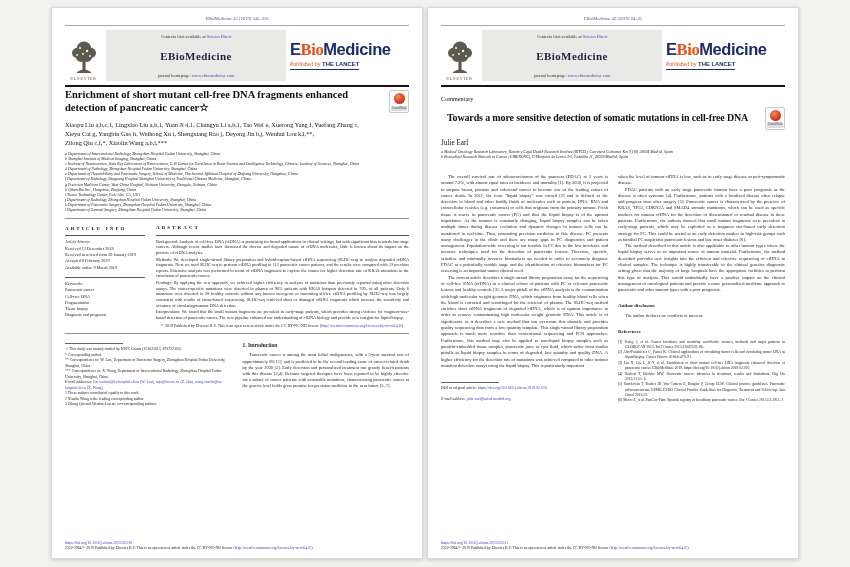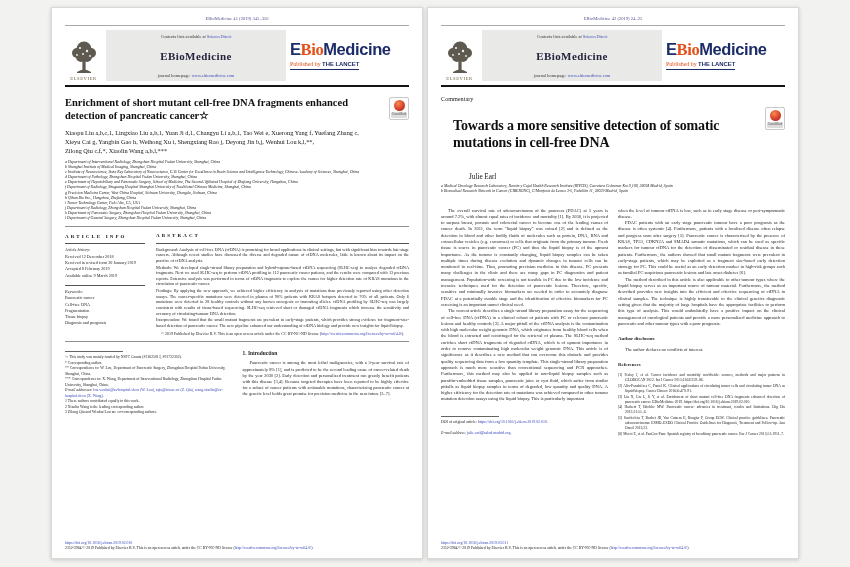--- a/index.html
+++ b/index.html
@@ -33,7 +33,7 @@
   .ebio-sub .navy{font-weight:bold;}
   .rule-thick{border-top:2.4px solid #151515;margin-top:4px;}
   
-  .title-row{display:flex;align-items:flex-start;margin-top:9px;}
+  .title-row{display:flex;align-items:center;margin-top:1px;}
   .article-title{flex:1;font-size:10.5px;font-weight:bold;line-height:1.25;color:#101010;margin:0;padding-right:7px;}
   .crossmark{width:20px;height:23px;background:#fdfdfd;border:1px solid #c9c9c9;border-radius:2px;flex:none;margin-top:1px;
     display:flex;flex-direction:column;align-items:center;padding-top:2px;box-sizing:border-box;}

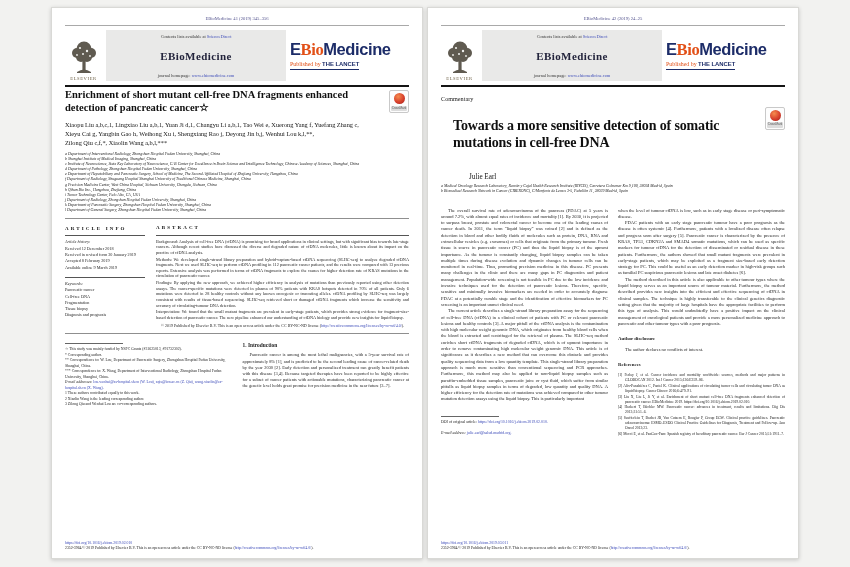--- a/index.html
+++ b/index.html
@@ -65,7 +65,7 @@
   
   .commentary-label{font-size:6.2px;margin-top:8px;color:#1a1a1a;}
   .r-title-row{display:flex;align-items:flex-start;margin-top:4px;}
-  .r-title{flex:1;font-size:14px;font-weight:bold;letter-spacing:-.15px;line-height:1.2;margin:12px;padding-right:6px;color:#101010;}
+  .r-title{flex:1;font-size:10px;font-weight:bold;letter-spacing:-.15px;line-height:1.2;margin:6px;padding-right:6px;color:#101010;}
   .r-author{font-size:7.2px;margin-top:9px;color:#141414;margin-left:28px;}
   .r-affils{margin-top:3px;font-size:3.9px;font-style:italic;line-height:1.4;color:#222;}
   .r-body{display:flex;gap:10px;margin-top:13px;}

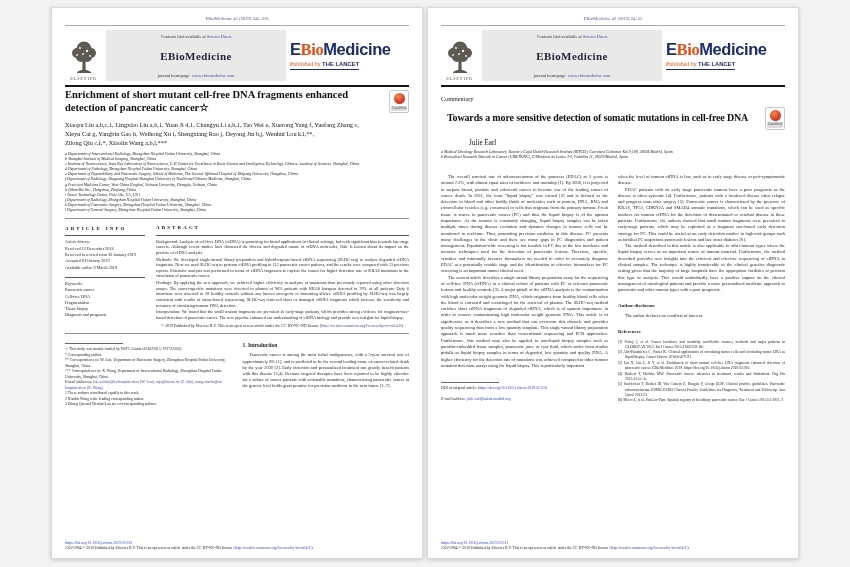--- a/index.html
+++ b/index.html
@@ -66,7 +66,7 @@
   .commentary-label{font-size:6.2px;margin-top:8px;color:#1a1a1a;}
   .r-title-row{display:flex;align-items:flex-start;margin-top:4px;}
   .r-title{flex:1;font-size:10px;font-weight:bold;letter-spacing:-.15px;line-height:1.2;margin:6px;padding-right:6px;color:#101010;}
-  .r-author{font-size:7.2px;margin-top:9px;color:#141414;margin-left:28px;}
+  .r-author{font-size:7.2px;margin-top:9px;color:#141414;}
   .r-affils{margin-top:3px;font-size:3.9px;font-style:italic;line-height:1.4;color:#222;}
   .r-body{display:flex;gap:10px;margin-top:13px;}
   .r-col{width:50%;font-size:4.5px;line-height:1.4;text-align:justify;color:#1d1d1d;box-sizing:border-box;}

